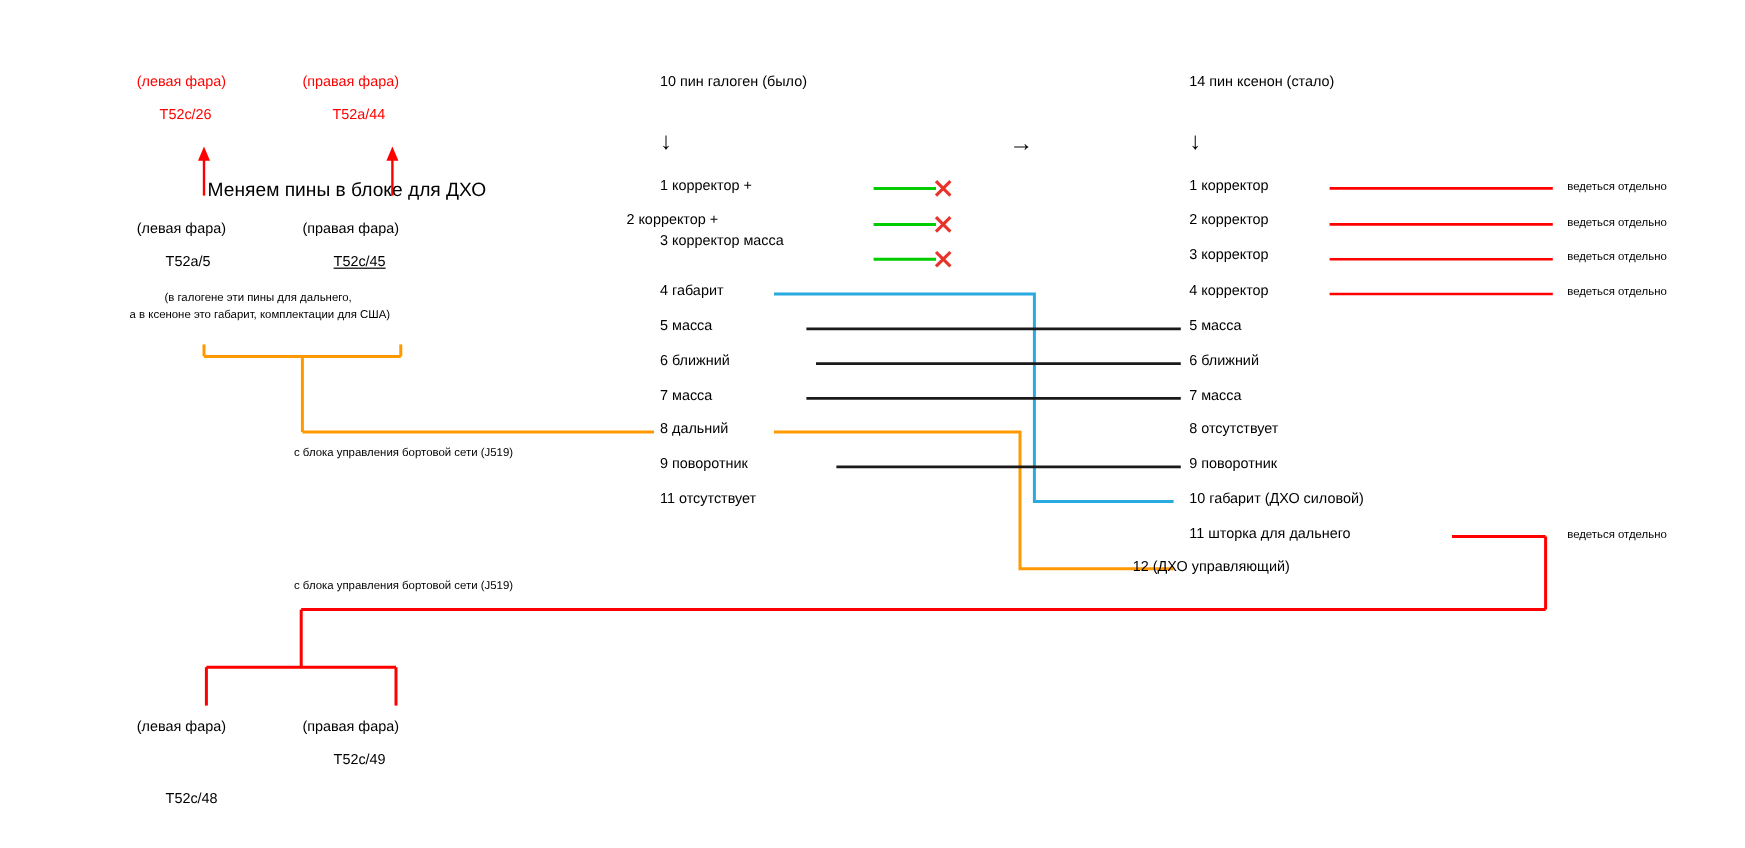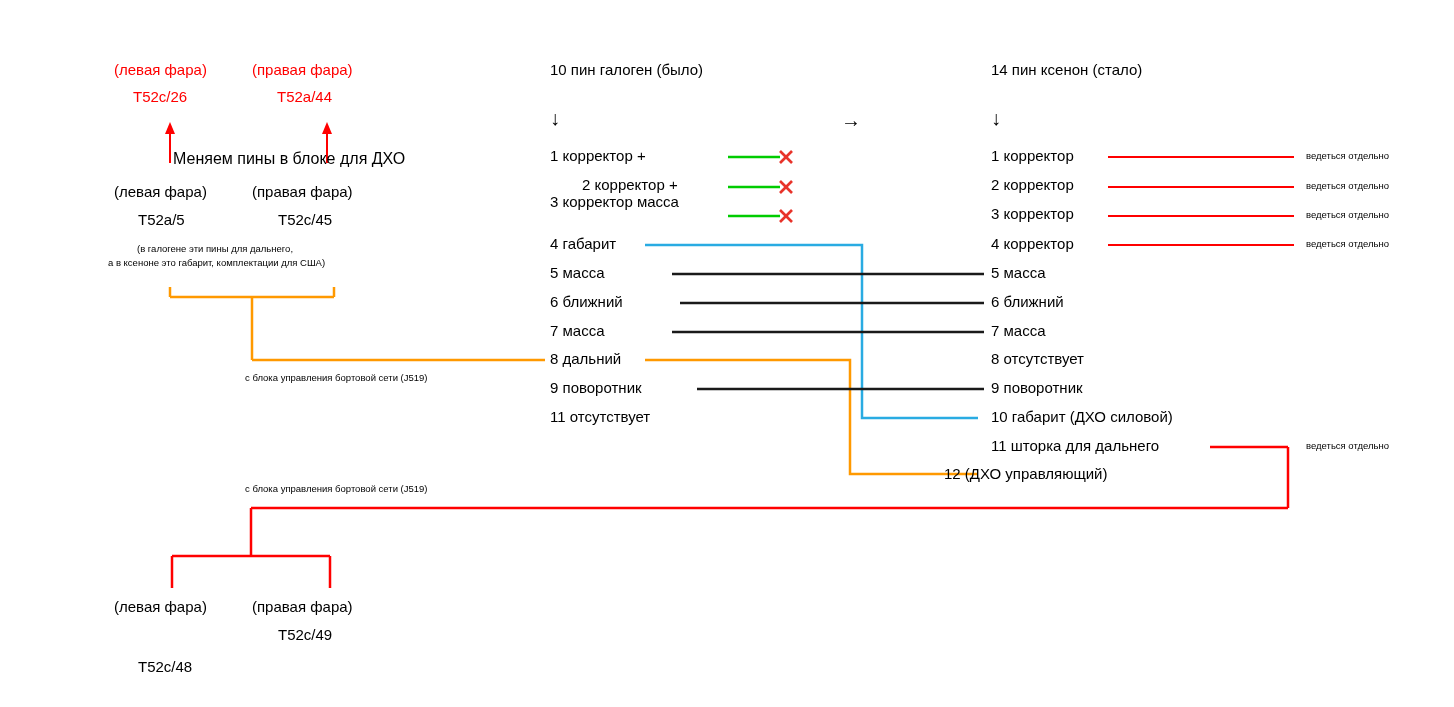--- a/index.html
+++ b/index.html
@@ -24,7 +24,7 @@
     line-height: 1.1;
   }
   .big {
-    font-size: 15px;
+    font-size: 12px;
   }
   .red {
     color: #ff0000;

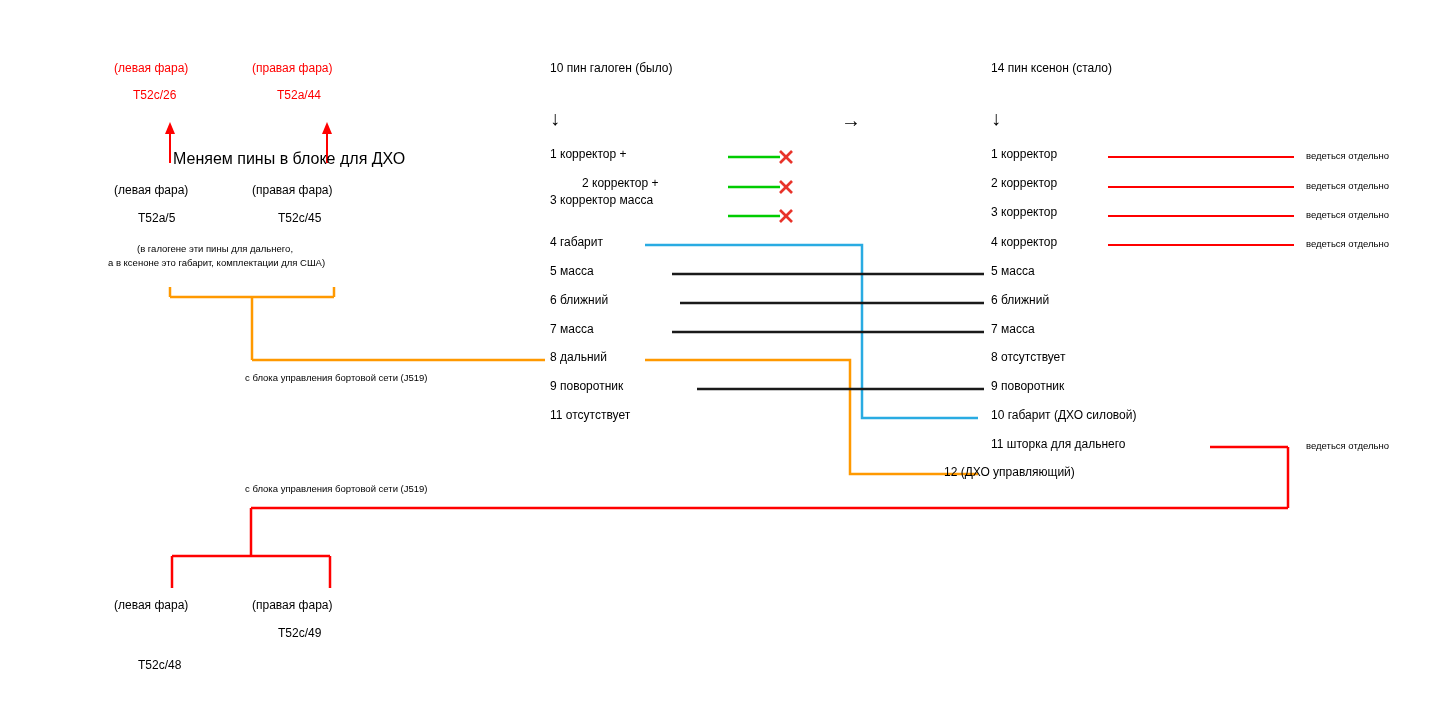--- a/index.html
+++ b/index.html
@@ -156,7 +156,7 @@
   <div class="arrow-right" style="left:841px; top:110px;">→</div>
 
   <div class="lbl big" style="left:550px; top:148px;">1 корректор +</div>
-  <div class="lbl big" style="left:582px; top:177px;">2 корректор +</div>
+  <div class="lbl big" style="left:522px; top:177px;">2 корректор +</div>
   <div class="lbl big" style="left:550px; top:194px;">3 корректор масса</div>
   <div class="lbl big" style="left:550px; top:236px;">4 габарит</div>
   <div class="lbl big" style="left:550px; top:265px;">5 масса</div>

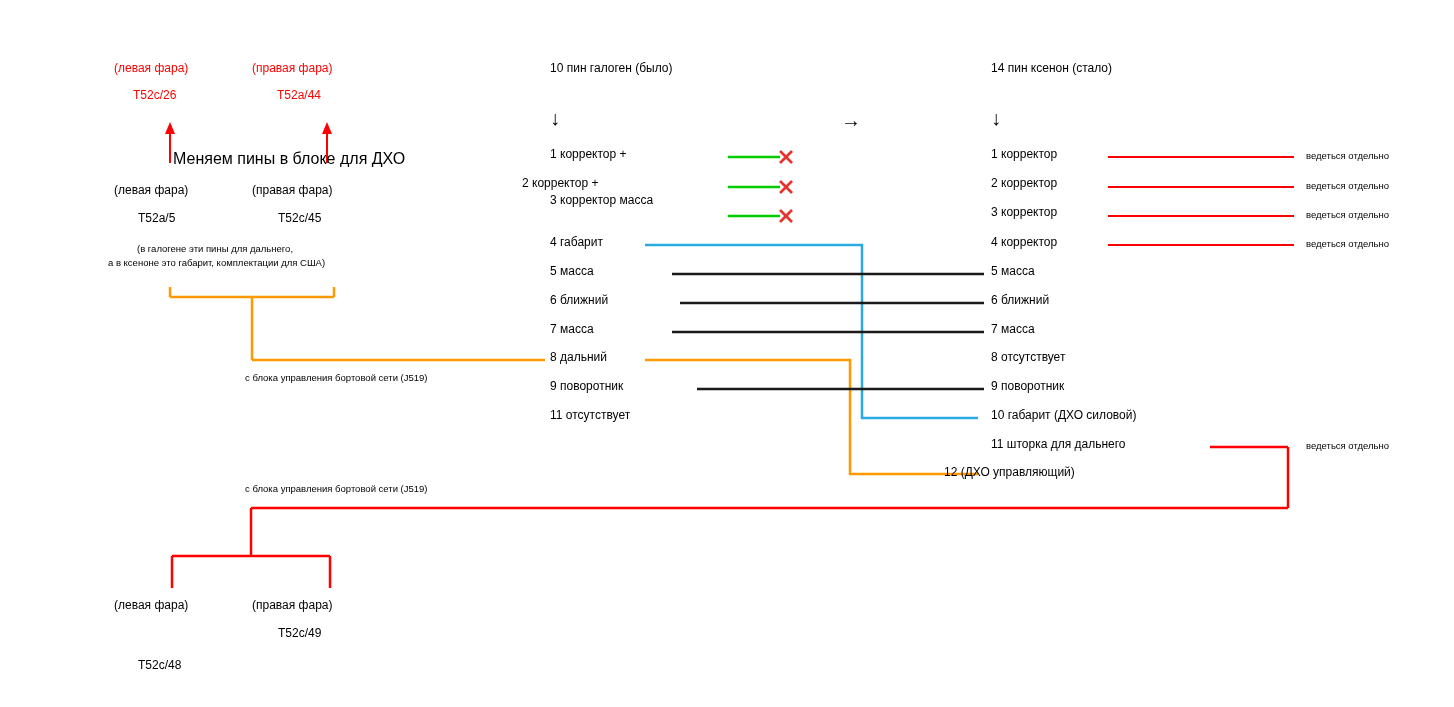--- a/index.html
+++ b/index.html
@@ -135,7 +135,7 @@
   <div class="lbl big center" style="left:114px; top:184px;">(левая фара)</div>
   <div class="lbl big center" style="left:138px; top:212px;">T52a/5</div>
   <div class="lbl big center" style="left:252px; top:184px;">(правая фара)</div>
-  <div class="lbl big center" style="left:278px; top:212px;">T52c/45</div>
+  <div class="lbl big center" style="left:278px; top:212px;text-decoration:underline;">T52c/45</div>
 
   <div class="lbl tiny" style="left:137px; top:244px;">(в галогене эти пины для дальнего,</div>
   <div class="lbl tiny" style="left:108px; top:258px;">а в ксеноне это габарит, комплектации для США)</div>

